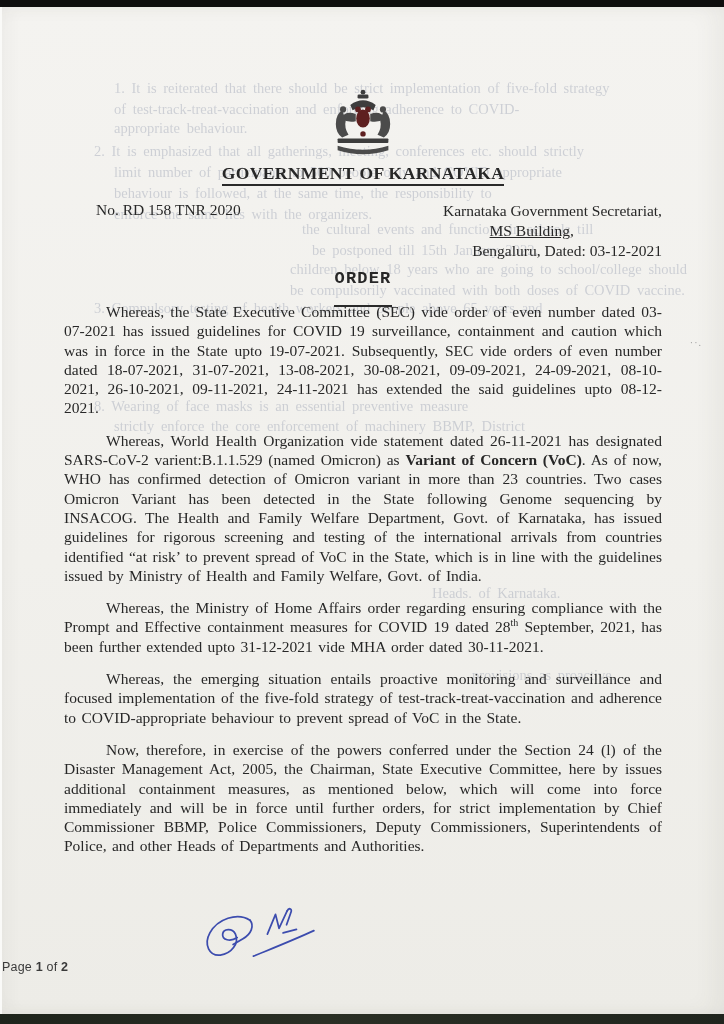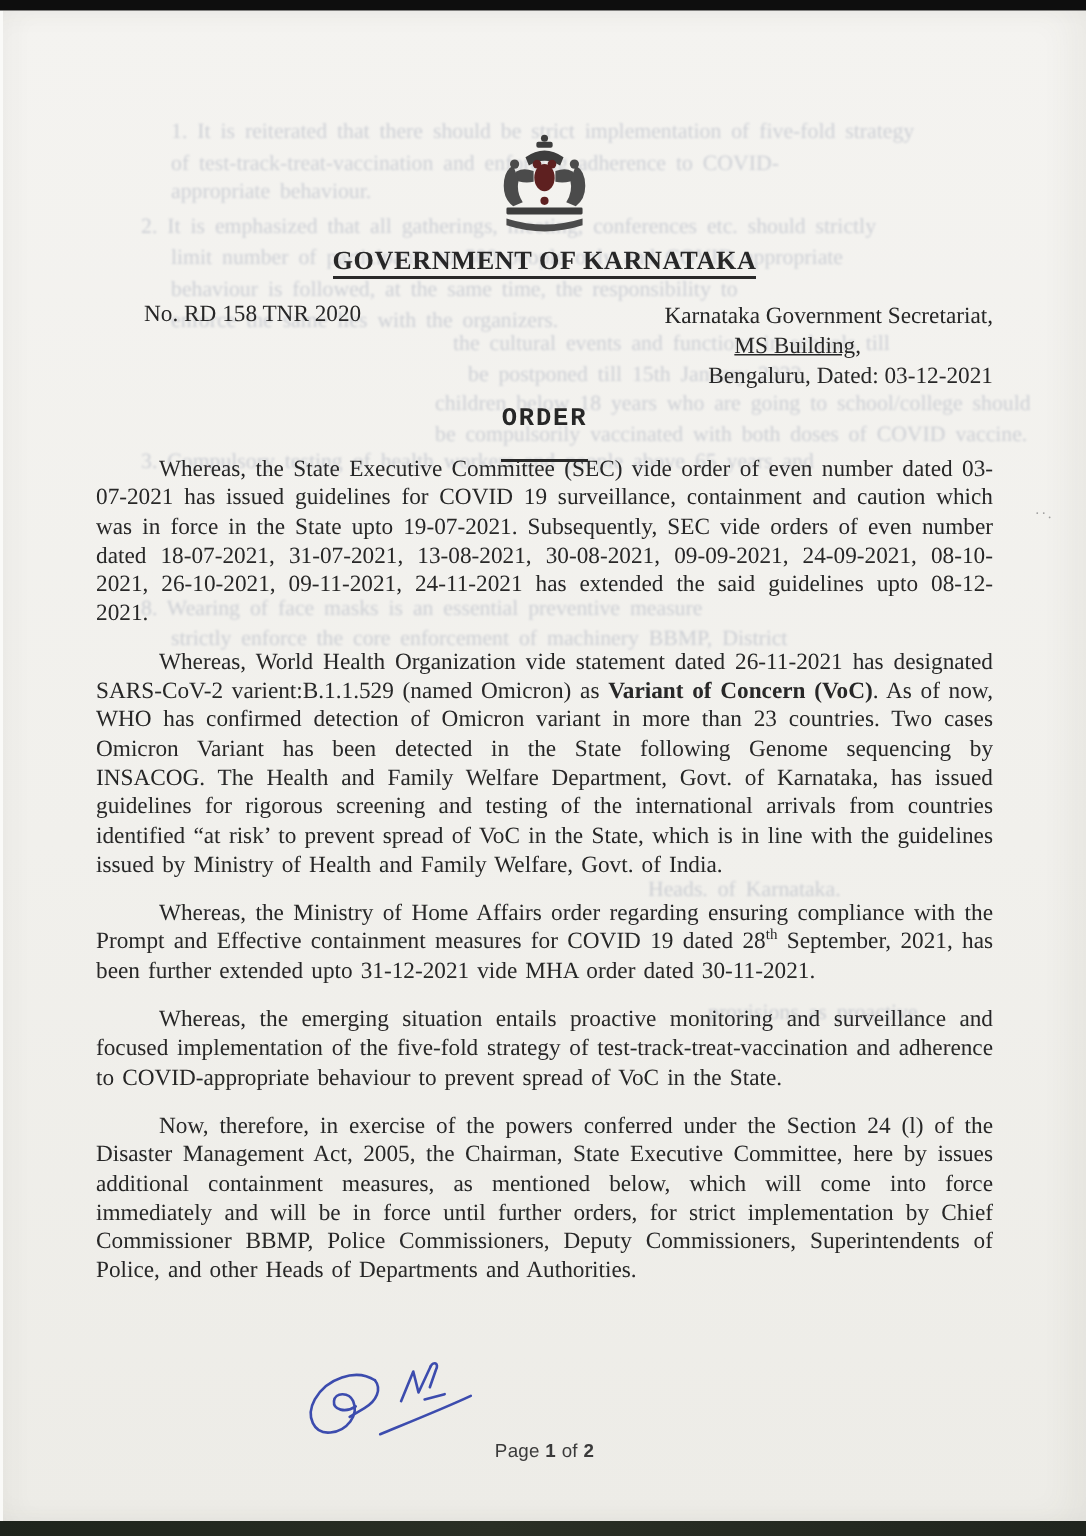--- a/index.html
+++ b/index.html
@@ -40,7 +40,7 @@
   sup{font-size:10px;line-height:0;}
   .signature{position:absolute;left:198px;top:898px;}
   .footer{
-    position:absolute;left:0;right:0;top:953px;text-align:center;
+    position:absolute;left:0;right:0;top:953px;
     font-family:"Liberation Sans",sans-serif;font-size:12.5px;color:#3a3a3a;letter-spacing:.2px;
   }
   .stray{position:absolute;right:22px;top:330px;font-size:10px;color:#8f8f8f;opacity:.85;letter-spacing:1px;}

